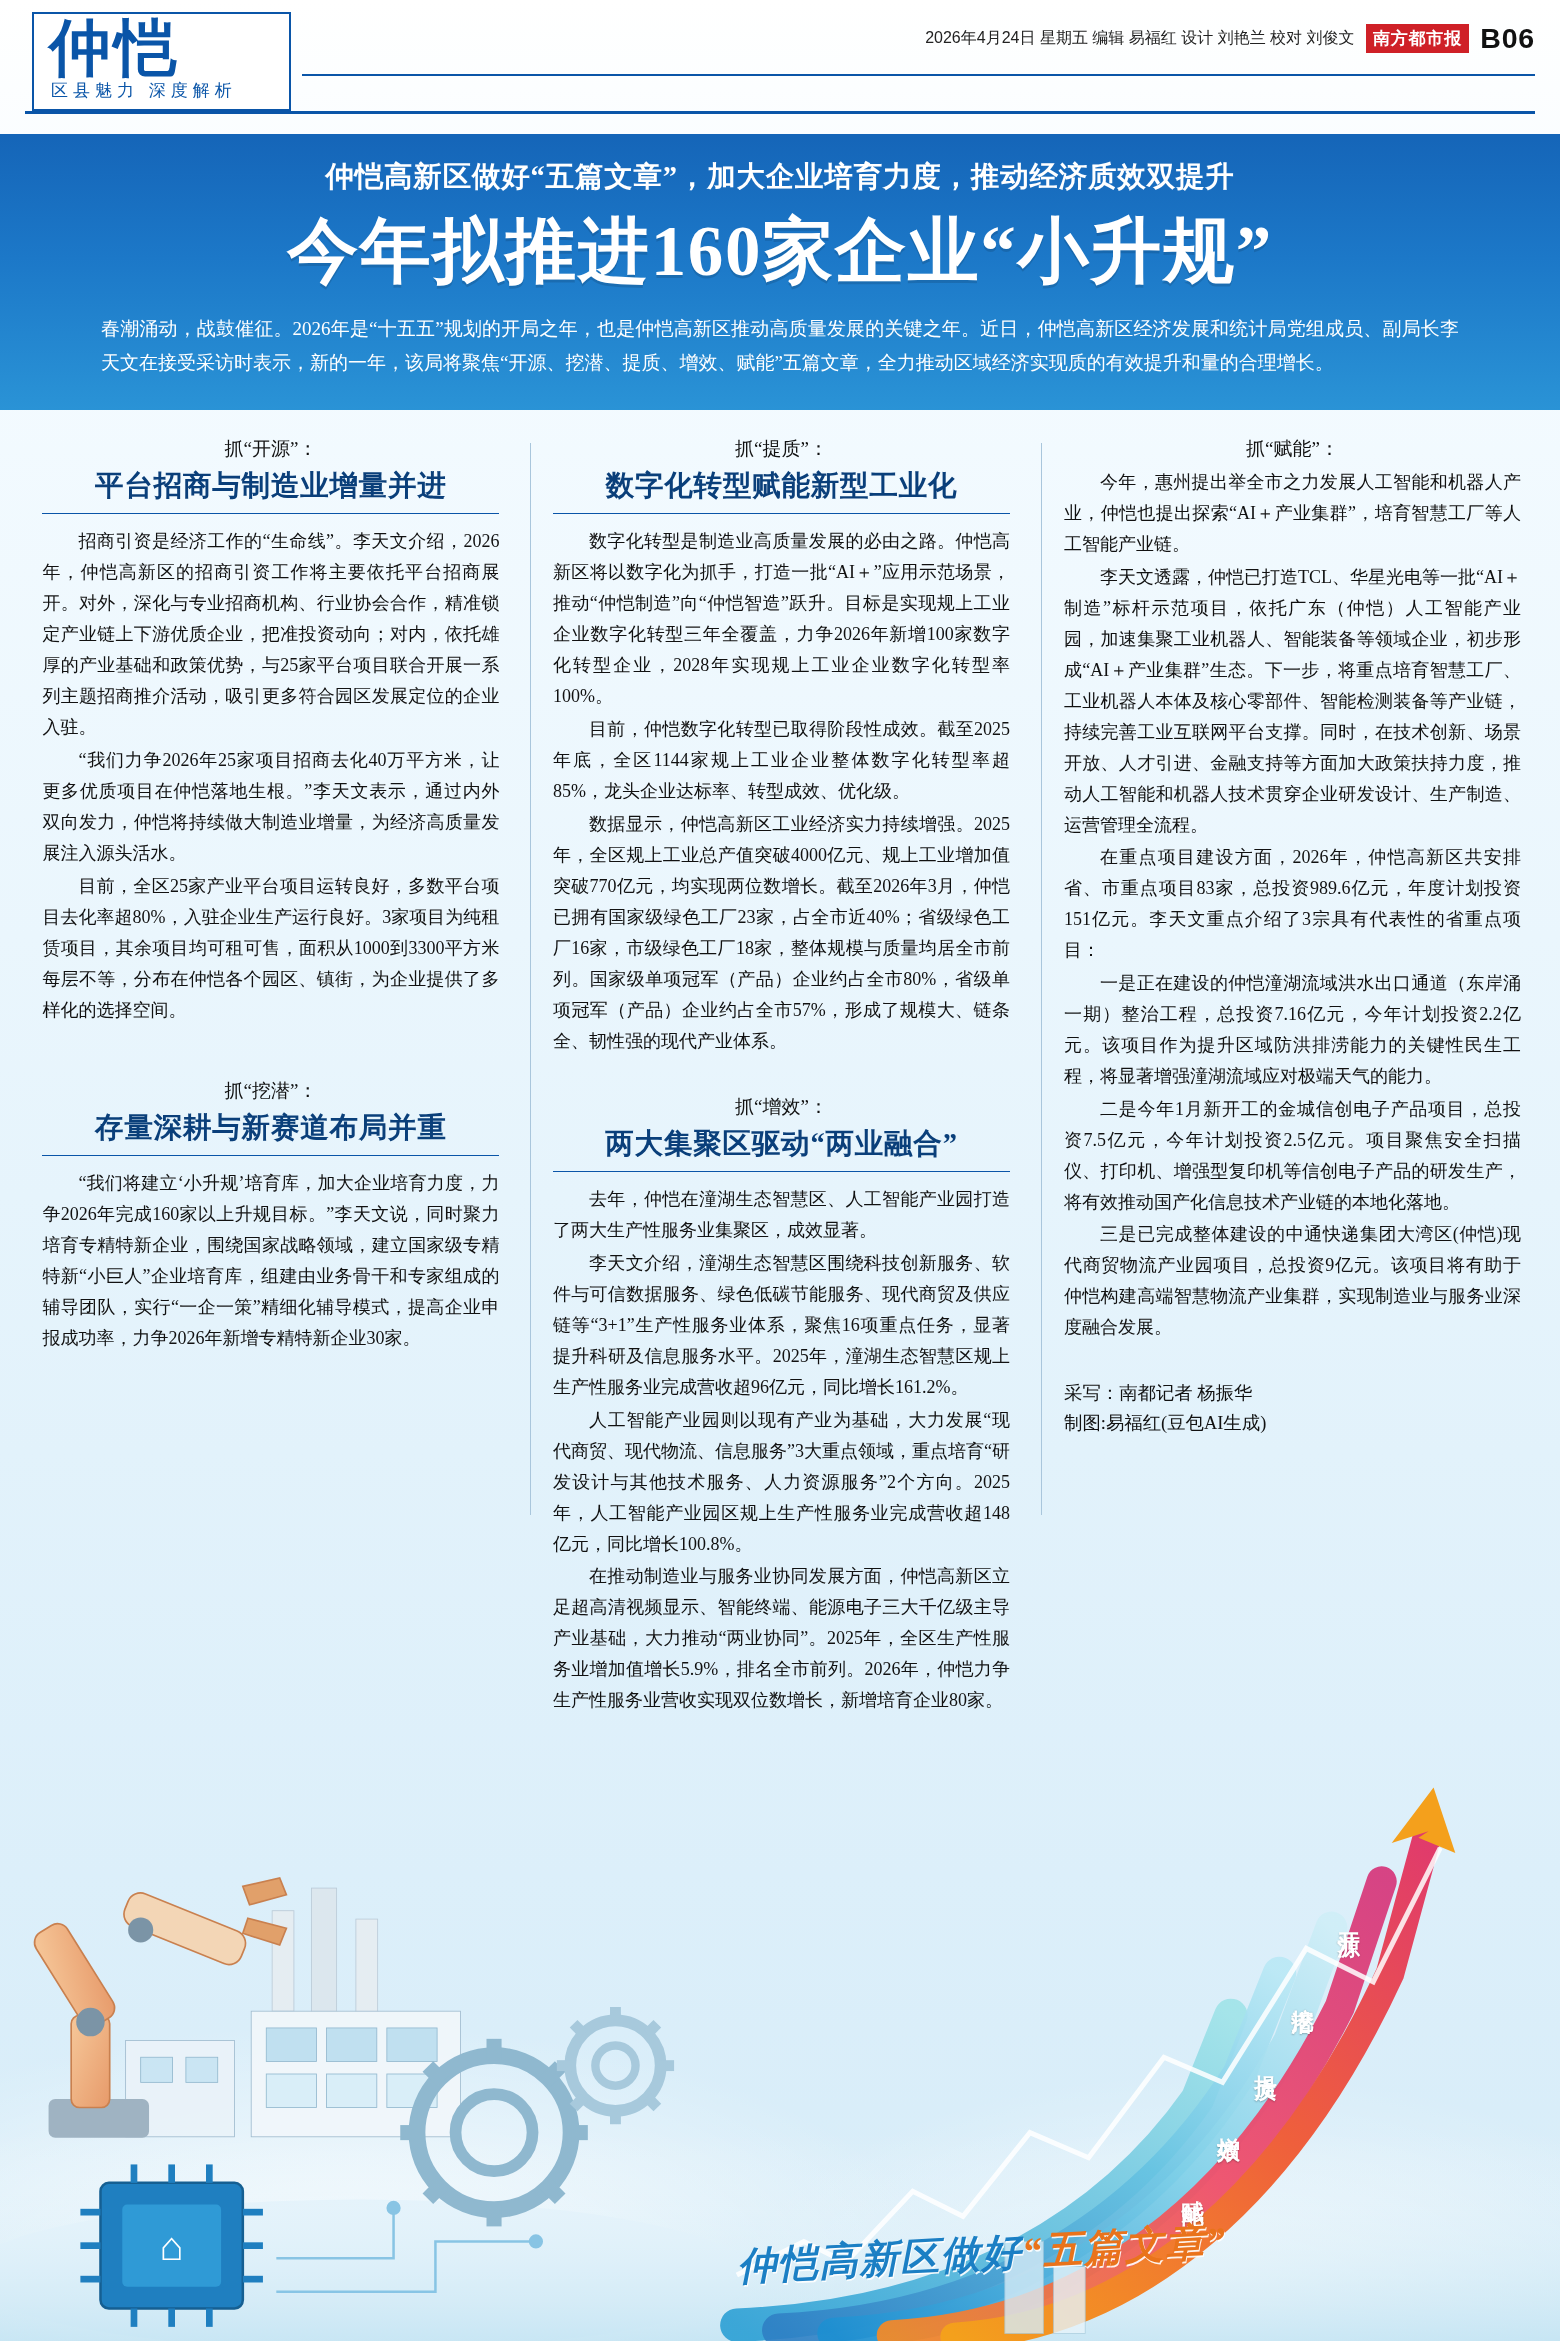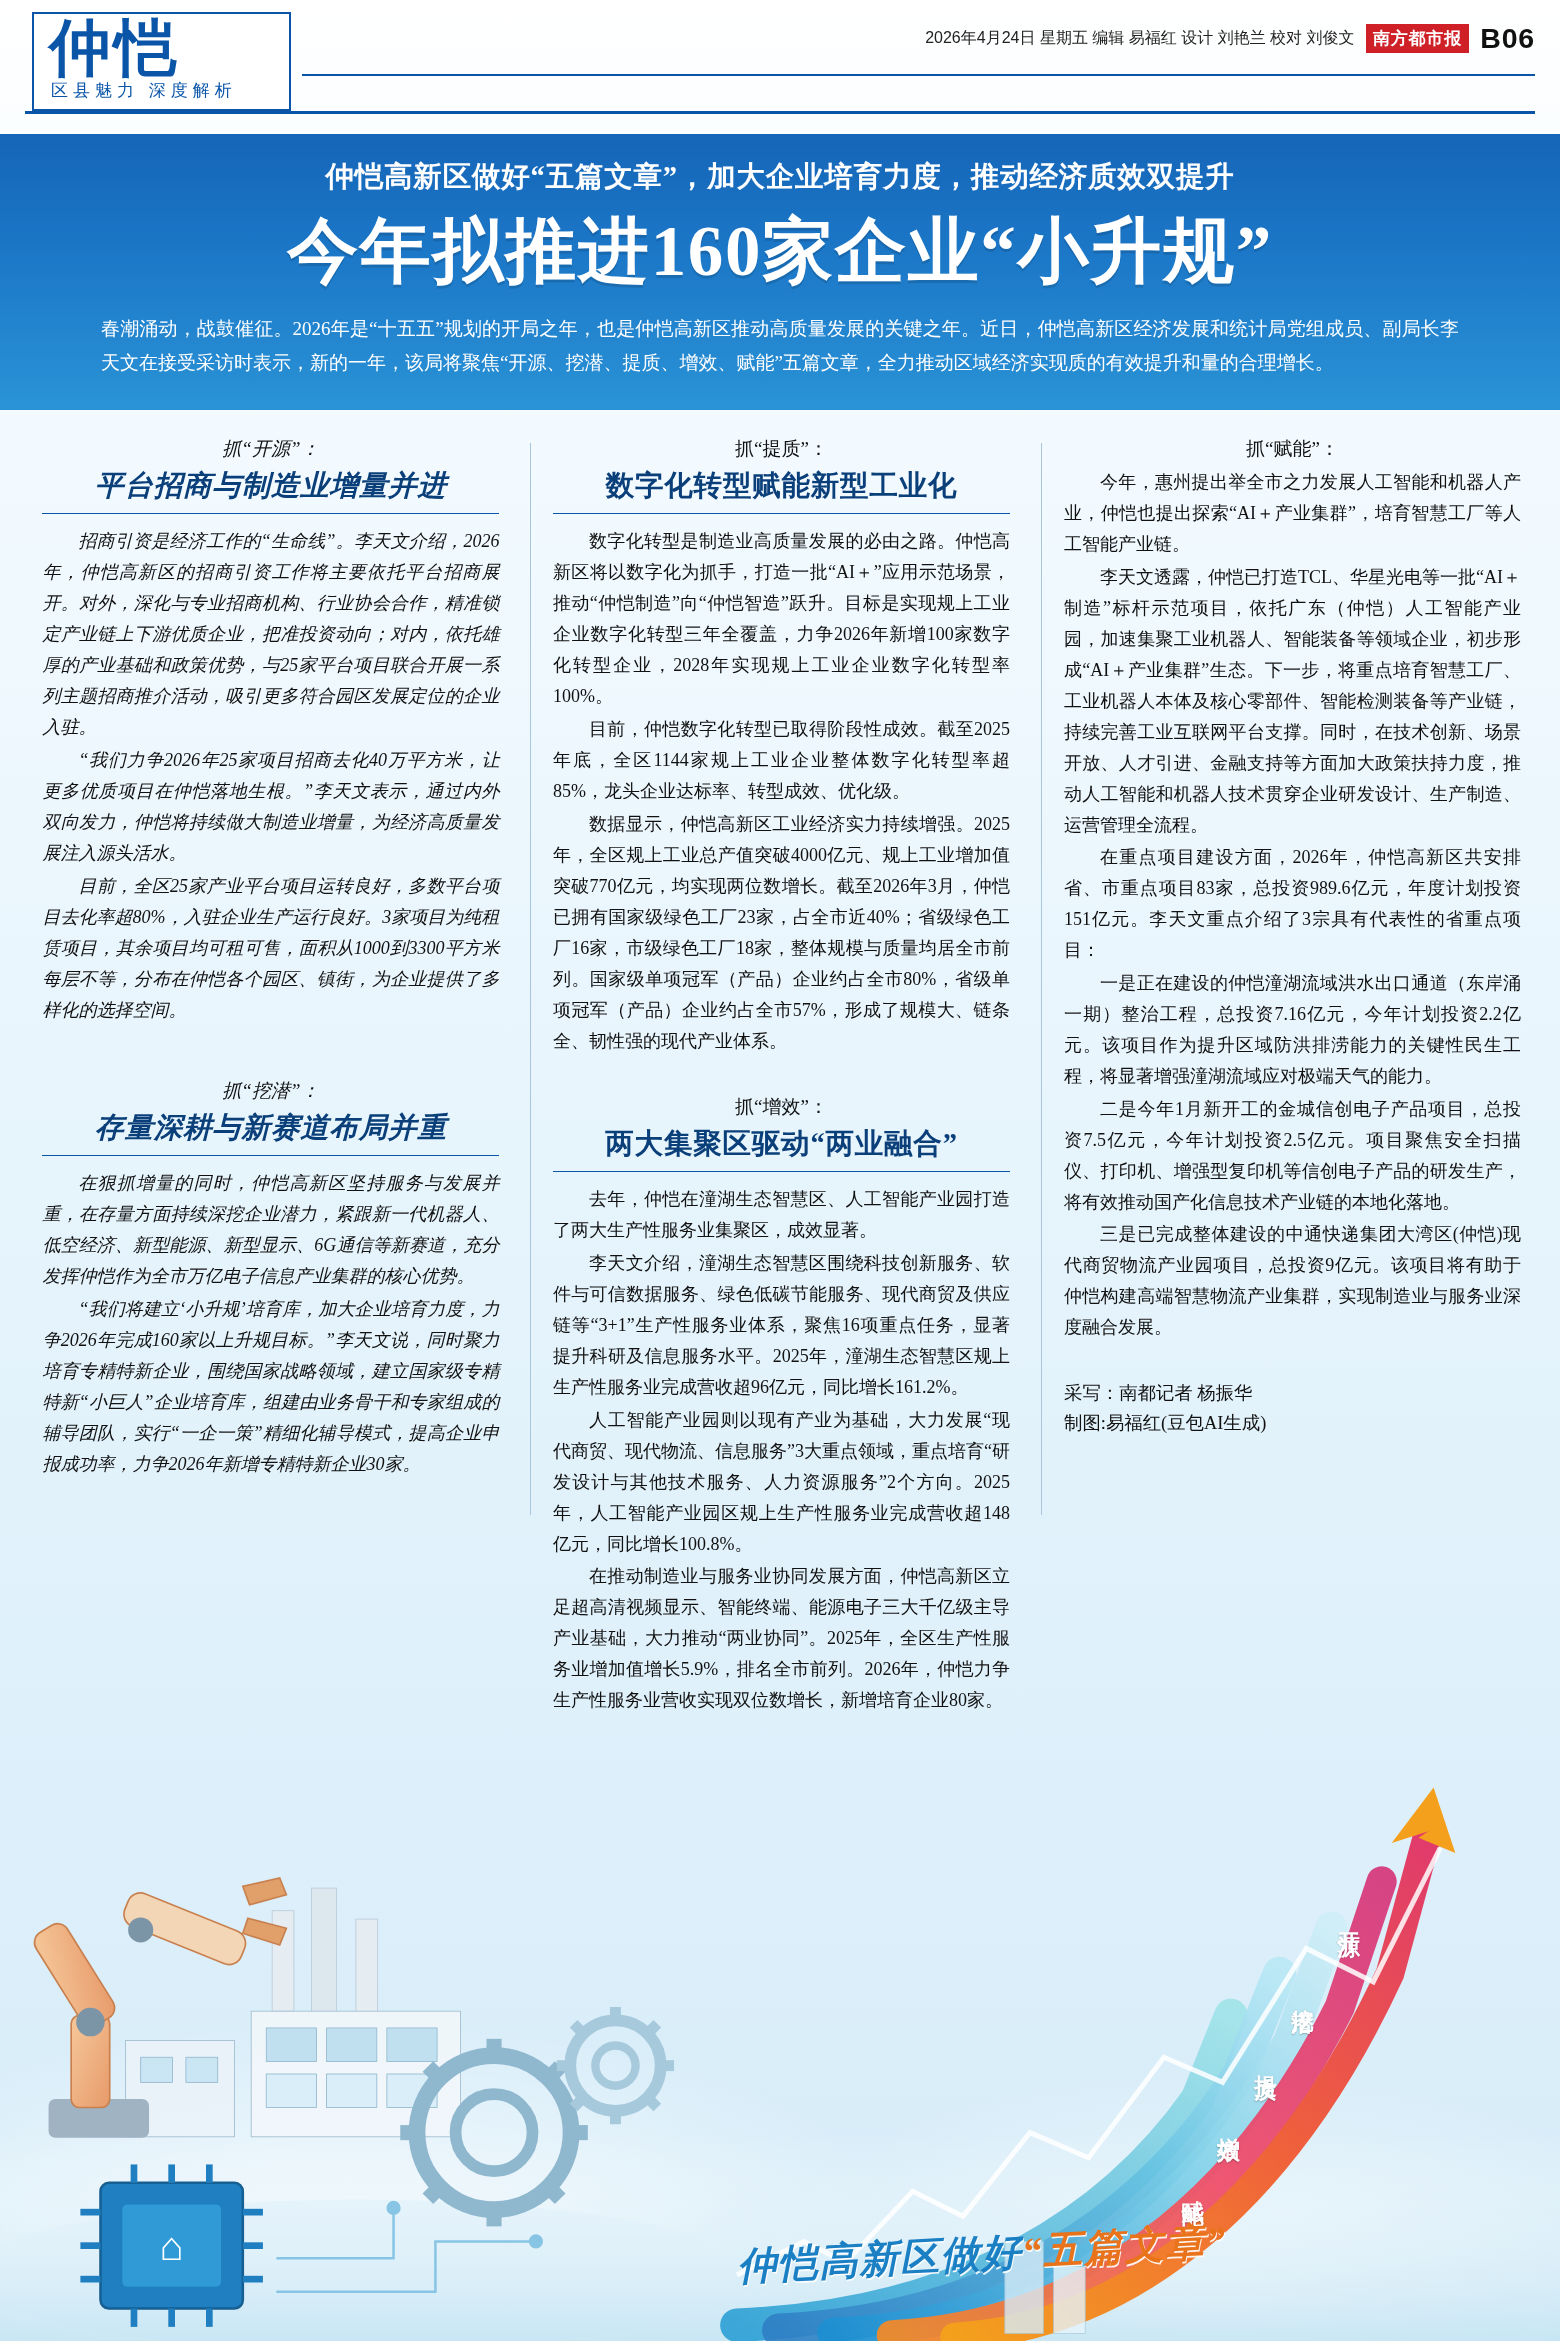--- a/index.html
+++ b/index.html
@@ -99,7 +99,7 @@
     position:absolute;left:34px;right:34px;top:436px;bottom:0;
   }
   .col{position:absolute;top:0;width:457px;}
-  .col1{left:8.4px;font-style:italic;}
+  .col1{left:8.4px;}
   .col2{left:519px;}
   .col3{left:1030px;}
   .vrule{

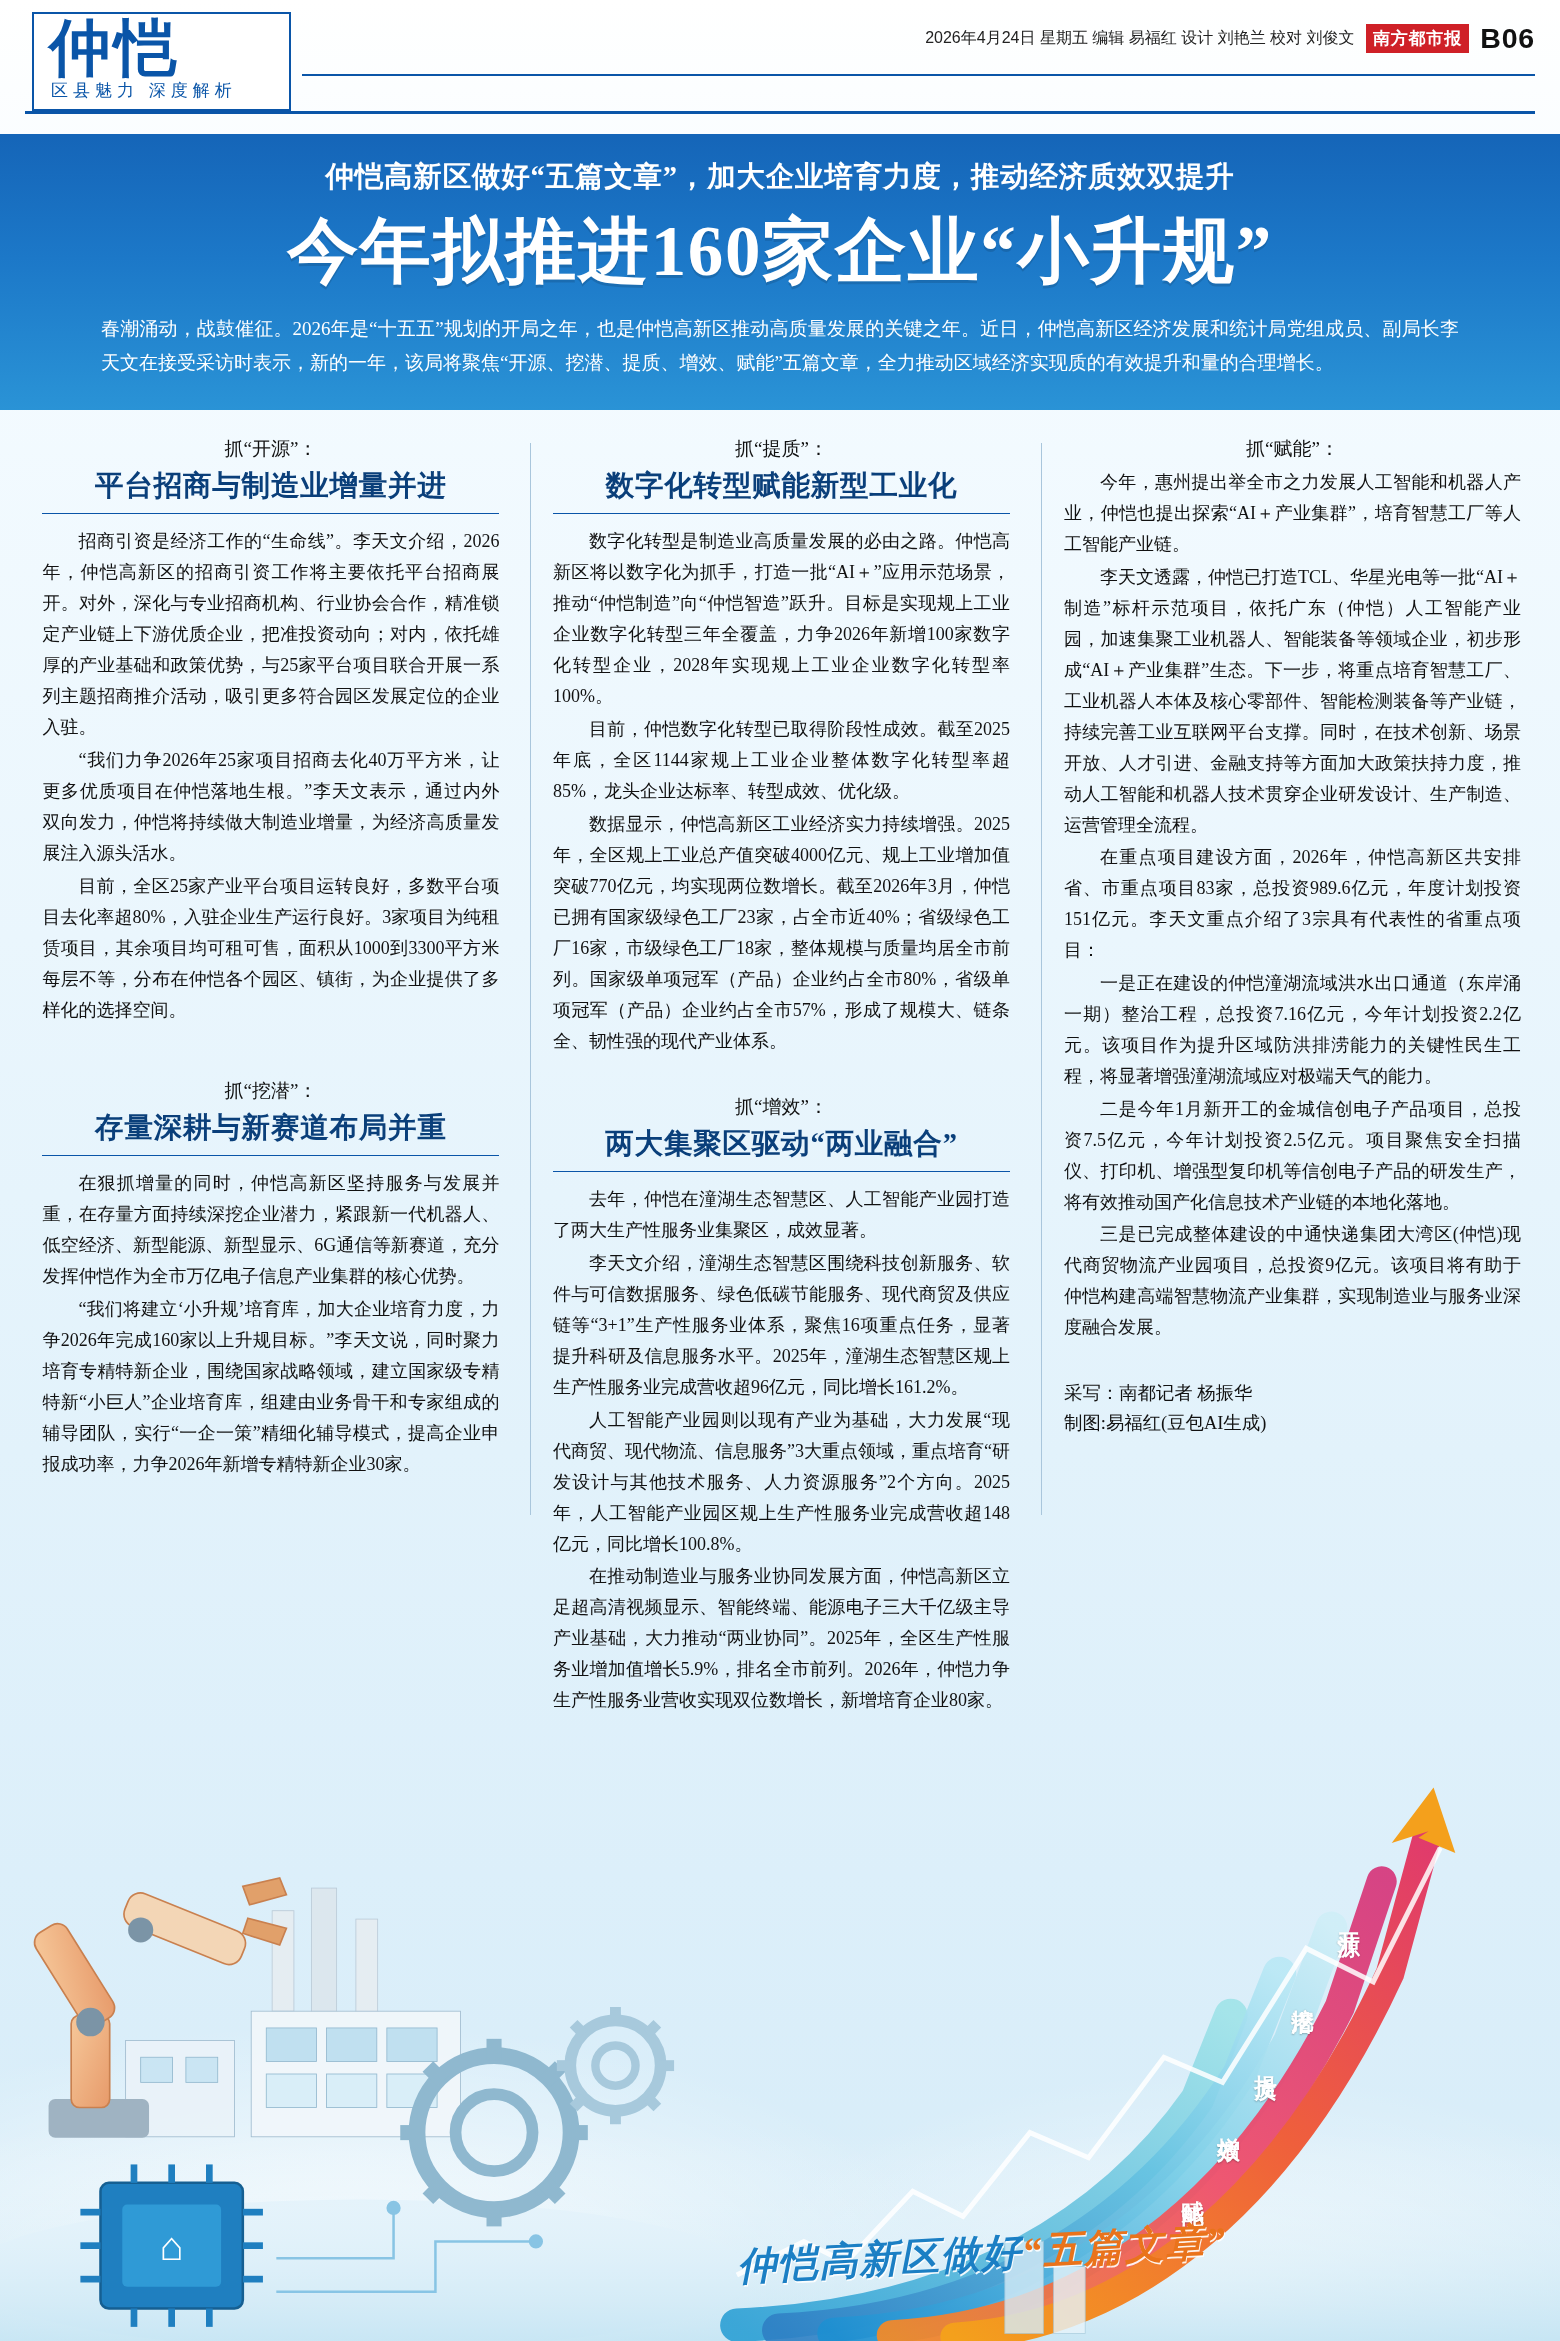--- a/index.html
+++ b/index.html
@@ -191,7 +191,6 @@
       <div class="sec2" style="margin-top:52px;">
         <div class="sec-kicker">抓“挖潜”：</div>
         <div class="sec-title">存量深耕与新赛道布局并重</div>
-        <p class="para">在狠抓增量的同时，仲恺高新区坚持服务与发展并重，在存量方面持续深挖企业潜力，紧跟新一代机器人、低空经济、新型能源、新型显示、6G通信等新赛道，充分发挥仲恺作为全市万亿电子信息产业集群的核心优势。</p>
         <p class="para">“我们将建立‘小升规’培育库，加大企业培育力度，力争2026年完成160家以上升规目标。”李天文说，同时聚力培育专精特新企业，围绕国家战略领域，建立国家级专精特新“小巨人”企业培育库，组建由业务骨干和专家组成的辅导团队，实行“一企一策”精细化辅导模式，提高企业申报成功率，力争2026年新增专精特新企业30家。</p>
       </div>
     </div>

